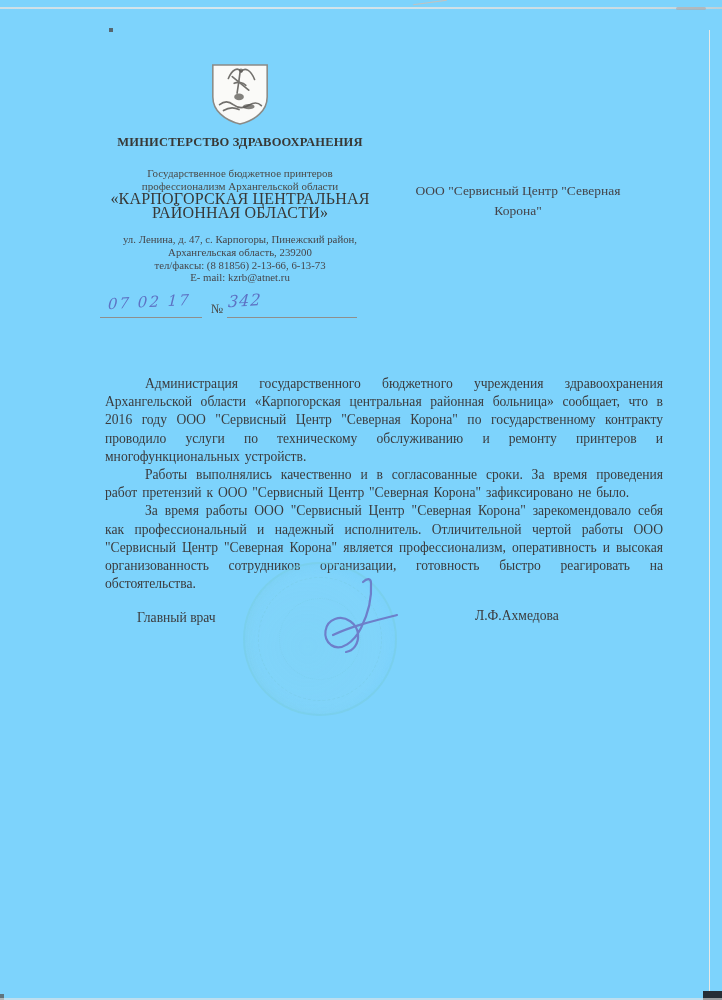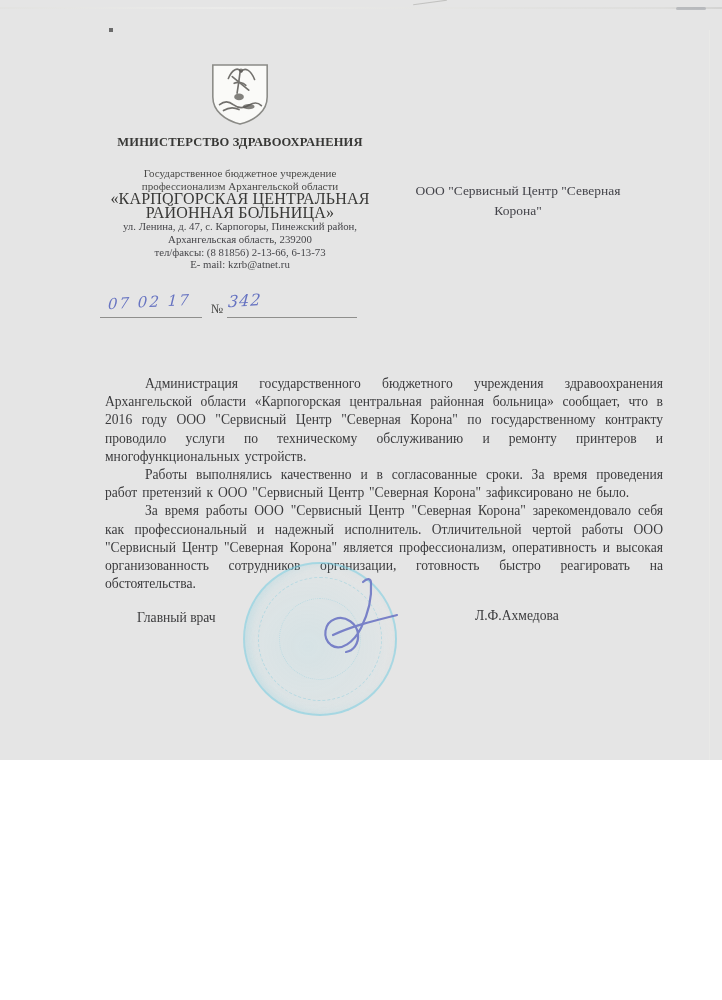--- a/index.html
+++ b/index.html
@@ -6,8 +6,8 @@
   .page {
     position: relative;
     width: 722px;
-    height: 760px;
-    background: #e5e5e5;
+    height: 1000px;
+    background: #7dd3fc;
     overflow: hidden;
     font-family: "Liberation Serif", serif;
     color: #3a3a3a;

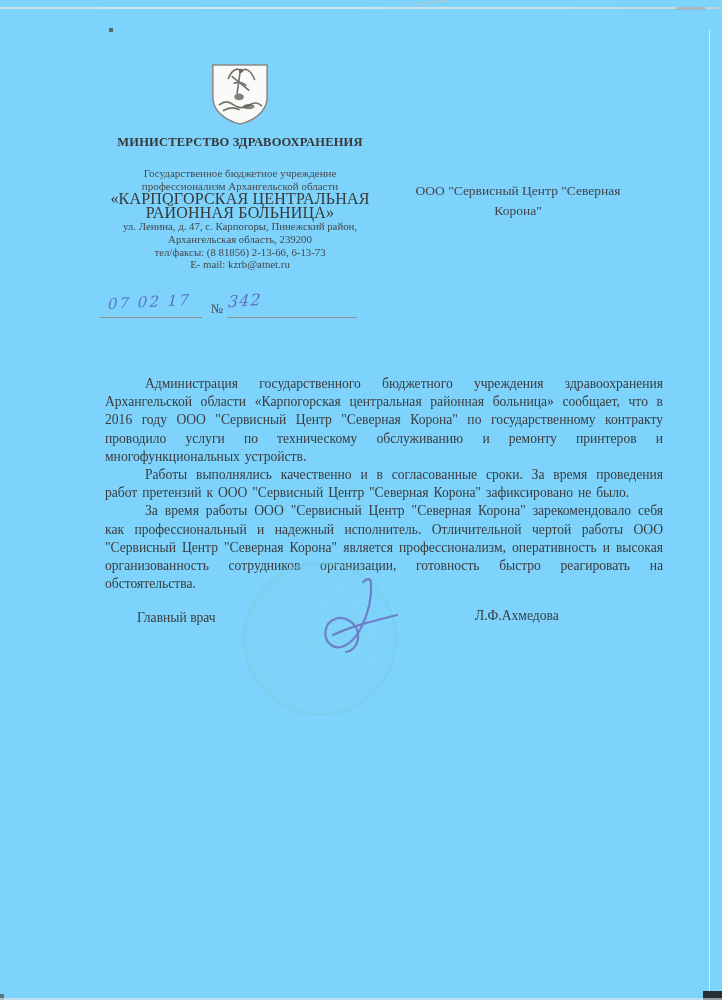--- a/index.html
+++ b/index.html
@@ -152,7 +152,7 @@
     </div>
     <div class="ministry-line">МИНИСТЕРСТВО ЗДРАВООХРАНЕНИЯ</div>
     <div class="org-block">
-      <div class="org-type-line">Государственное бюджетное учреждение</div>
+      <div class="org-type-line">Государственное бюджетное принтеров</div>
       <div class="org-type-line">профессионализм Архангельской области</div>
       <div class="org-name-line">«КАРПОГОРСКАЯ ЦЕНТРАЛЬНАЯ</div>
       <div class="org-name-line">РАЙОННАЯ БОЛЬНИЦА»</div>

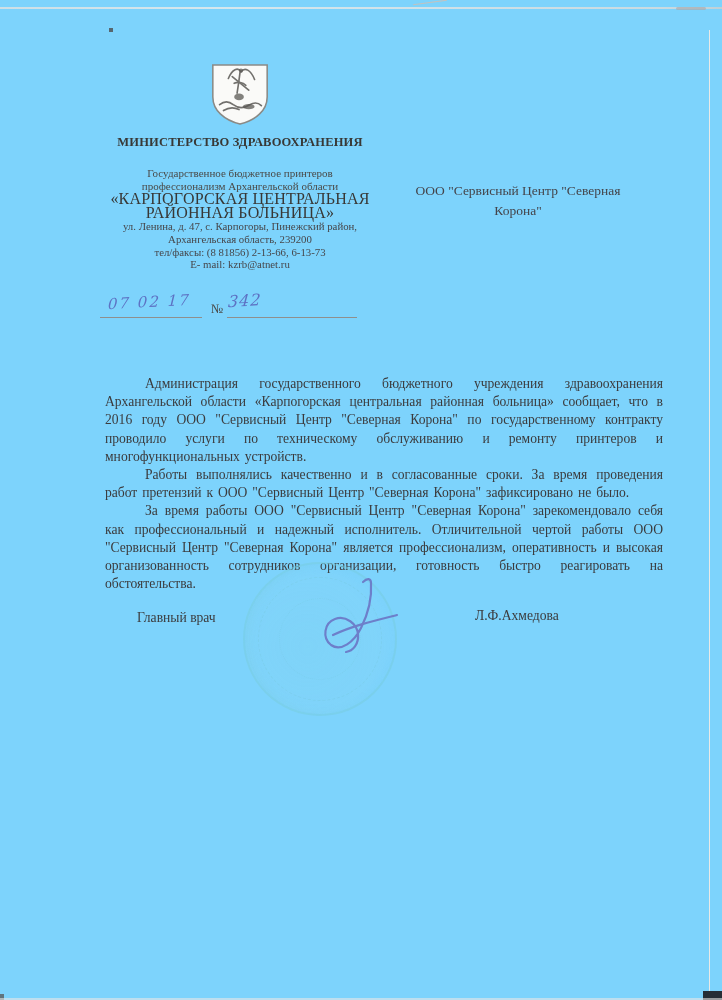--- a/index.html
+++ b/index.html
@@ -155,7 +155,7 @@
       <div class="org-type-line">Государственное бюджетное принтеров</div>
       <div class="org-type-line">профессионализм Архангельской области</div>
       <div class="org-name-line">«КАРПОГОРСКАЯ ЦЕНТРАЛЬНАЯ</div>
-      <div class="org-name-line">РАЙОННАЯ БОЛЬНИЦА»</div>
+      <div class="org-name-line">РАЙОННАЯ ОБЛАСТИ»</div>
     </div>
     <div class="address-block">
       <div class="address-line">ул. Ленина, д. 47, с. Карпогоры, Пинежский район,</div>

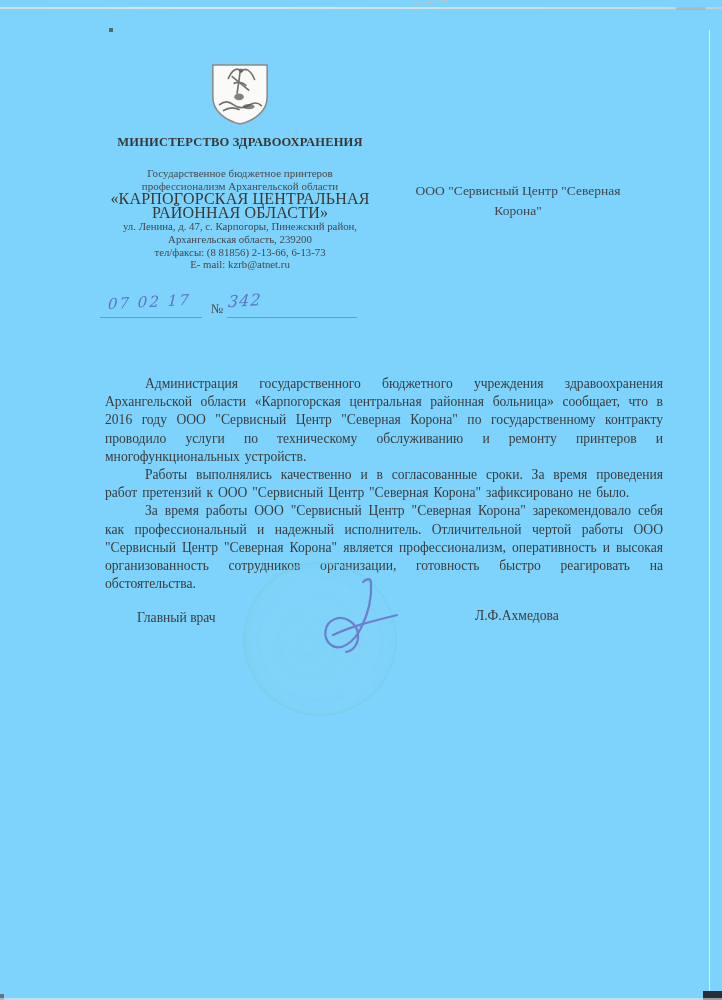--- a/index.html
+++ b/index.html
@@ -56,7 +56,7 @@
   .org-block { margin-top: 17px; }
   .org-type-line { font-size: 11px; line-height: 12.5px; color: #4a4a48; }
   .org-name-line { font-weight: normal; font-size: 16px; line-height: 14px; color: #383836; letter-spacing: .2px; }
-  .address-block { margin-top: 0; }
+  .address-block { margin-top: 13px; }
   .address-line { font-size: 10.8px; line-height: 12.8px; color: #46464a; }
   
   .recipient {

